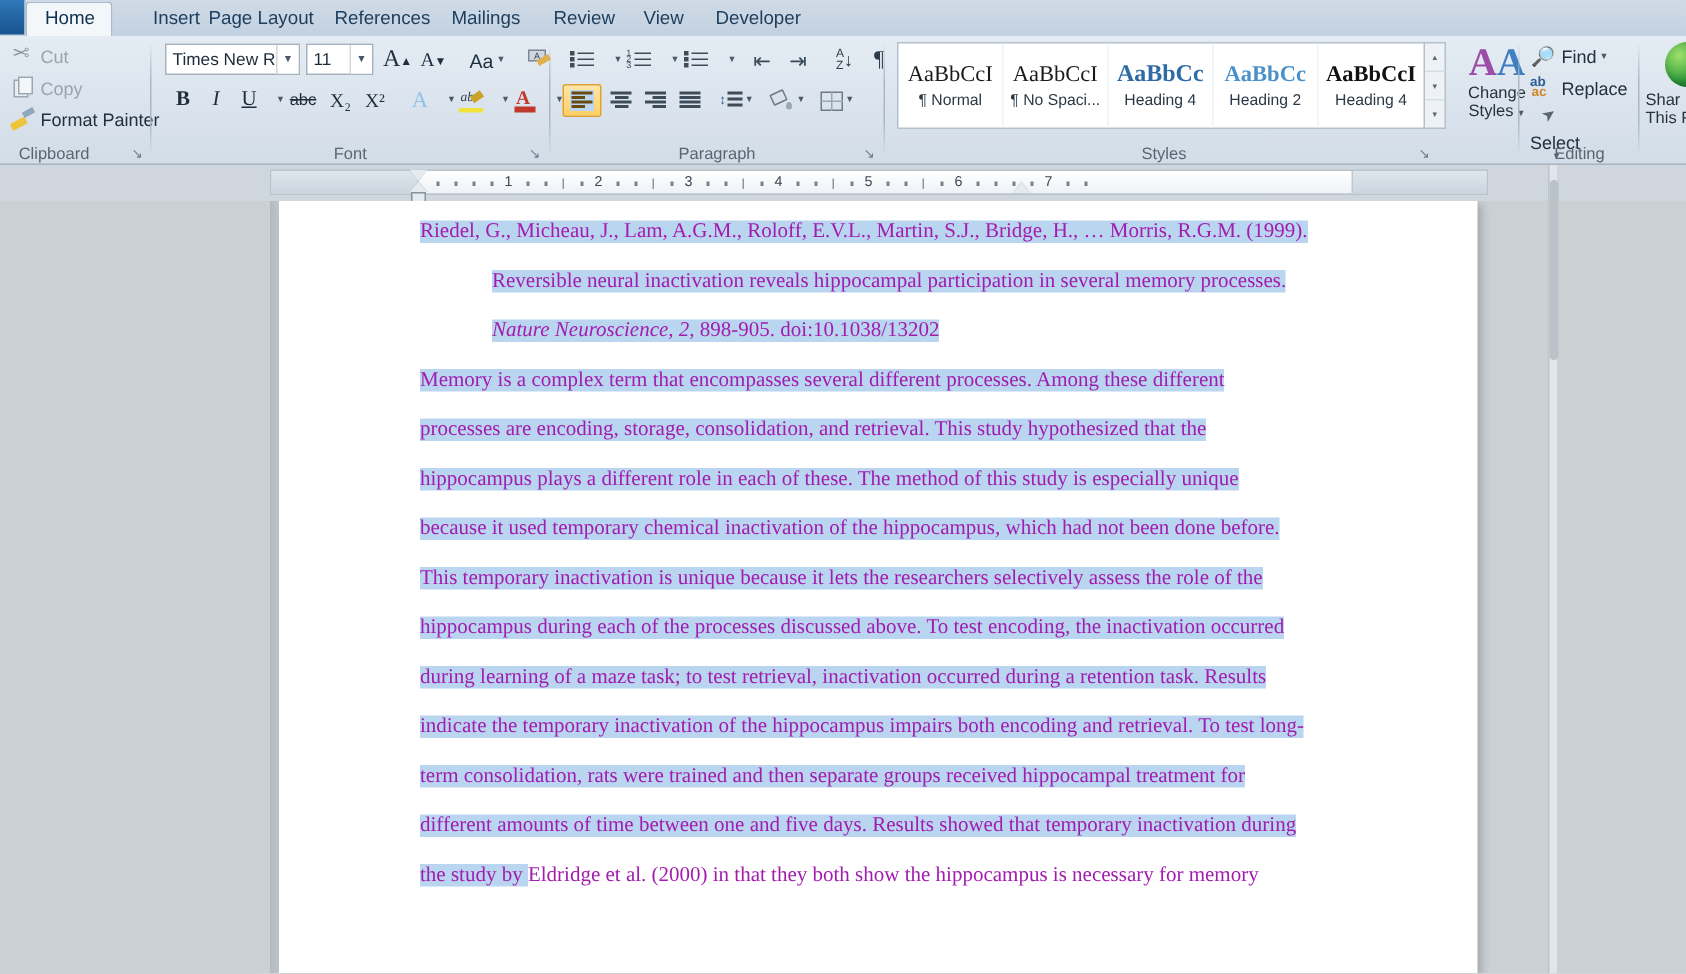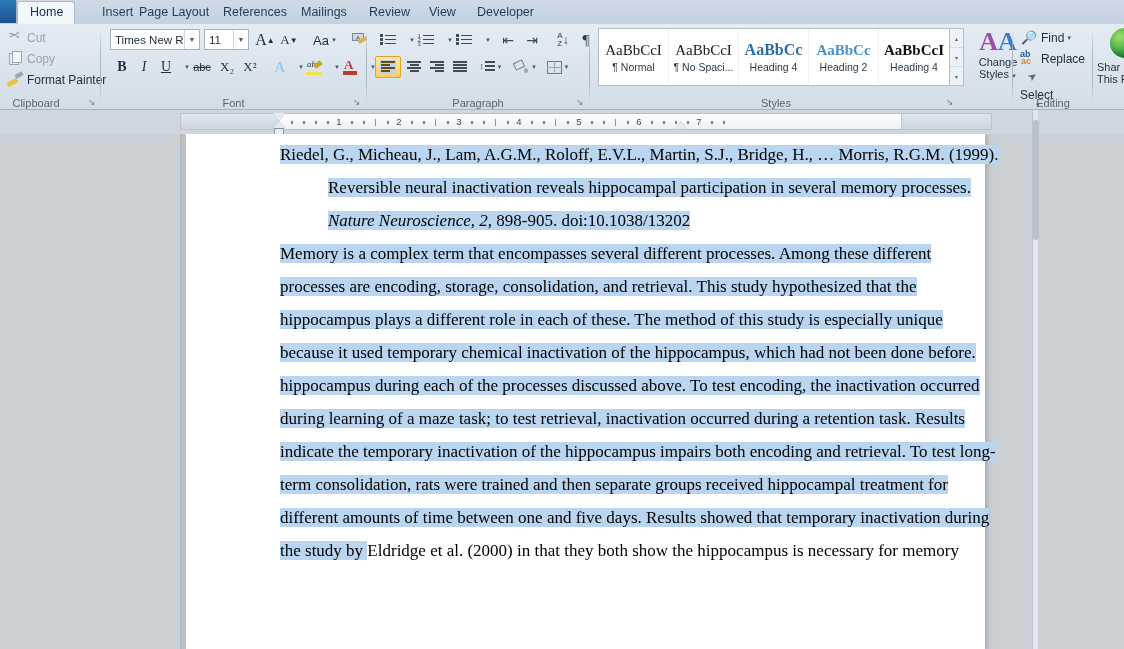--- a/index.html
+++ b/index.html
@@ -286,8 +286,8 @@
   #doc-text {
     position: absolute; left: 94px; top: 4px; width: 620px;
     font-family: "Liberation Serif", serif;
-    font-size: 17px;
-    color: #000000;
+    font-size: 14px;
+    color: #a21caf;
     line-height: 33px;
   }
   .para { margin: 0; }

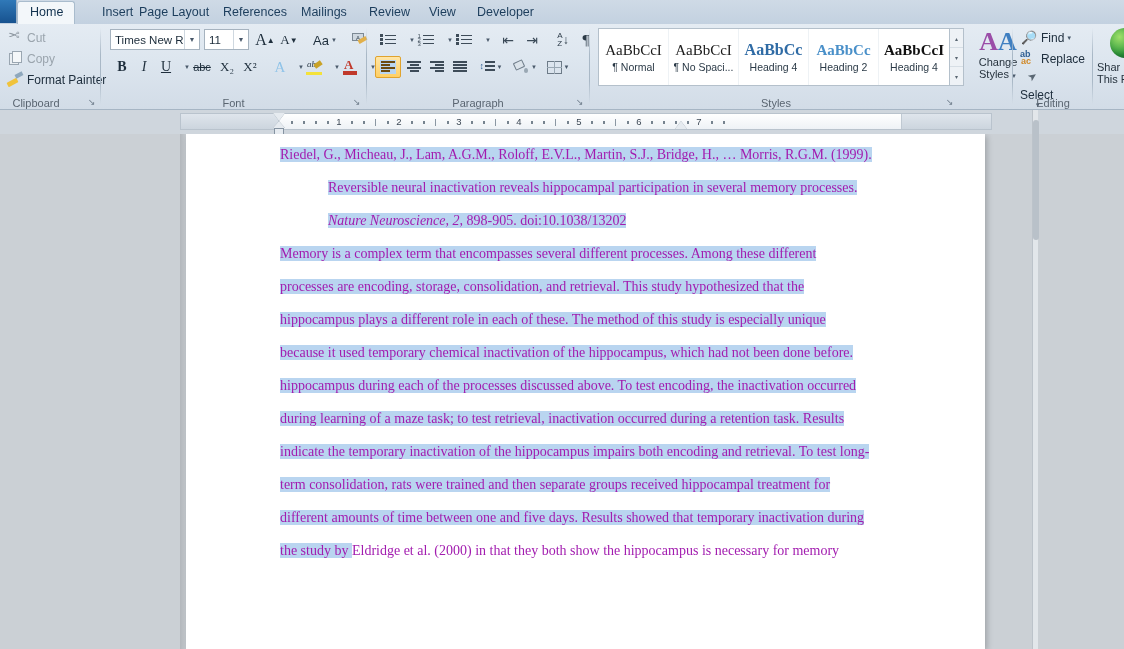--- a/index.html
+++ b/index.html
@@ -674,6 +674,7 @@
           <span class="line"><span class="sel">processes are encoding, storage, consolidation, and retrieval.  This study hypothesized that the</span></span>
           <span class="line"><span class="sel">hippocampus plays a different role in each of these.  The method of this study is especially unique</span></span>
           <span class="line"><span class="sel">because it used temporary chemical inactivation of the hippocampus, which had not been done before.</span></span>
+          <span class="line"><span class="sel">This temporary inactivation is unique because it lets the researchers selectively assess the role of the</span></span>
           <span class="line"><span class="sel">hippocampus during each of the processes discussed above.  To test encoding, the inactivation occurred</span></span>
           <span class="line"><span class="sel">during learning of a maze task; to test retrieval, inactivation occurred during a retention task.  Results</span></span>
           <span class="line"><span class="sel">indicate the temporary inactivation of the hippocampus impairs both encoding and retrieval.  To test long-</span></span>

